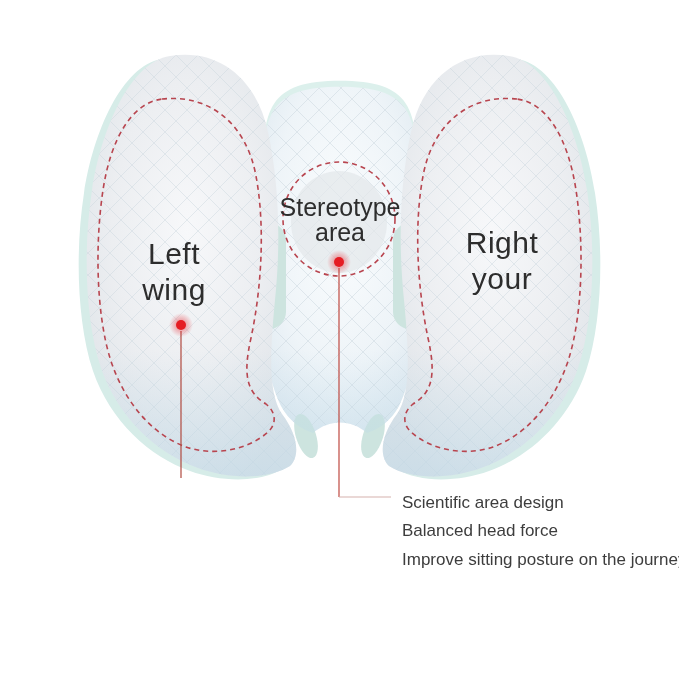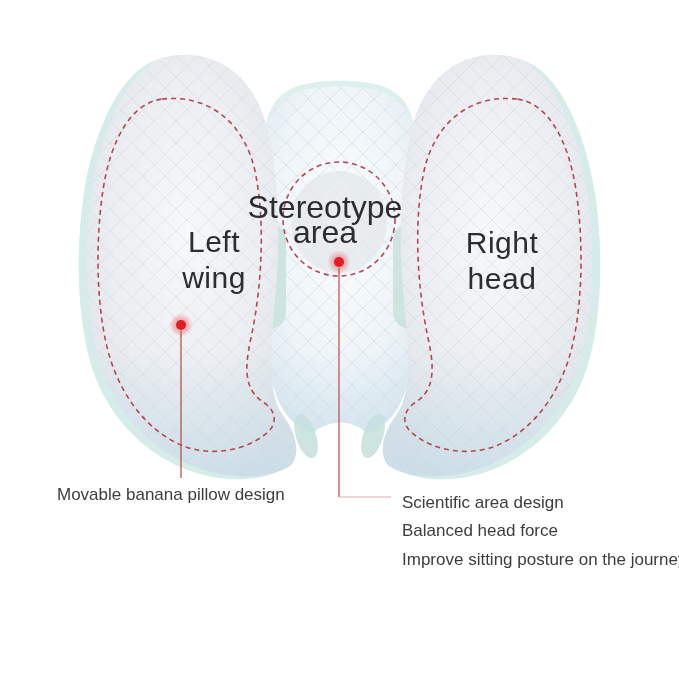--- a/index.html
+++ b/index.html
@@ -33,8 +33,8 @@
   .label-left-wing  { left: 174px; top: 260px; margin-left: 40px; }
   .label-right-wing { left: 502px; top: 261px; }
   .label-stereotype {
-    left: 325px; top: 220px;
-    font-size: 32px;
+    left: 340px; top: 220px;
+    font-size: 25px;
     line-height: 25px;
   }
   .callout {

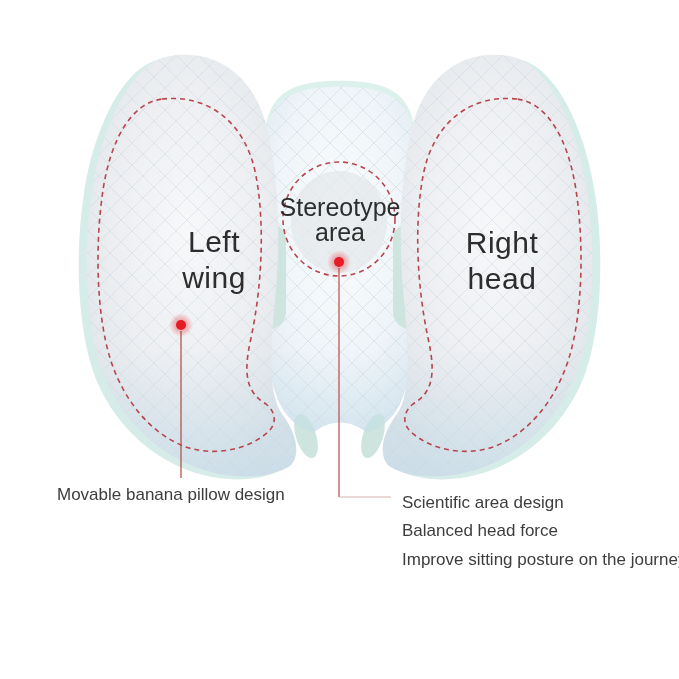--- a/index.html
+++ b/index.html
@@ -30,7 +30,7 @@
     line-height: 36px;
     letter-spacing: 0.5px;
   }
-  .label-left-wing  { left: 174px; top: 260px; margin-left: 40px; }
+  .label-left-wing  { left: 174px; top: 272px; }
   .label-right-wing { left: 502px; top: 261px; }
   .label-stereotype {
     left: 340px; top: 220px;

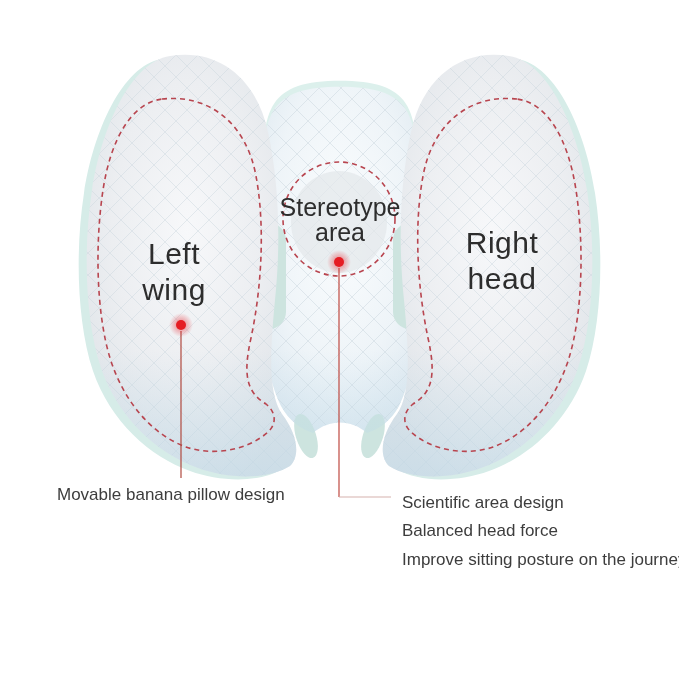--- a/index.html
+++ b/index.html
@@ -129,7 +129,7 @@
   <div class="pillow-label wing-label label-left-wing">Left
 wing</div>
   <div class="pillow-label wing-label label-right-wing">Right
-head</div>
+your</div>
   <div class="pillow-label label-stereotype">Stereotype
 area</div>
 

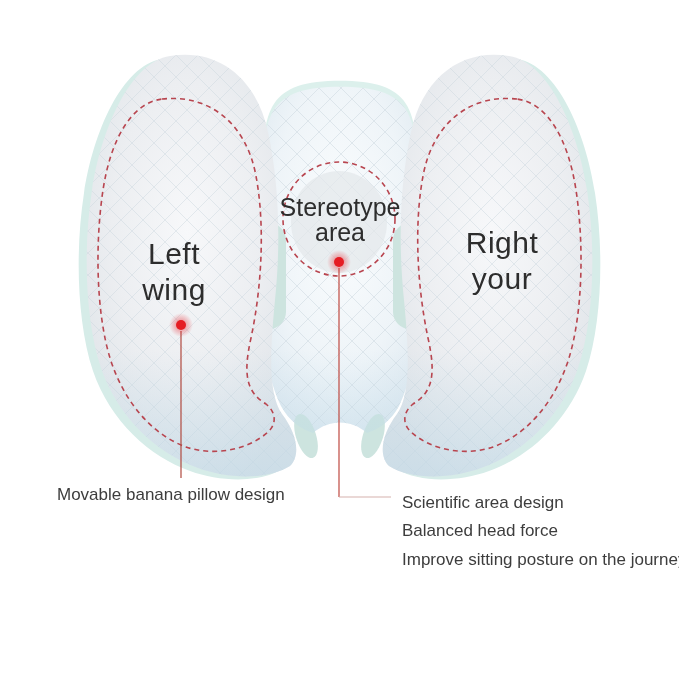--- a/index.html
+++ b/index.html
@@ -134,7 +134,6 @@
 area</div>
 
   <div class="callout callout-left">
-    <div>Movable banana pillow design</div>
   </div>
   <div class="callout callout-right">
     <div>Scientific area design</div>

